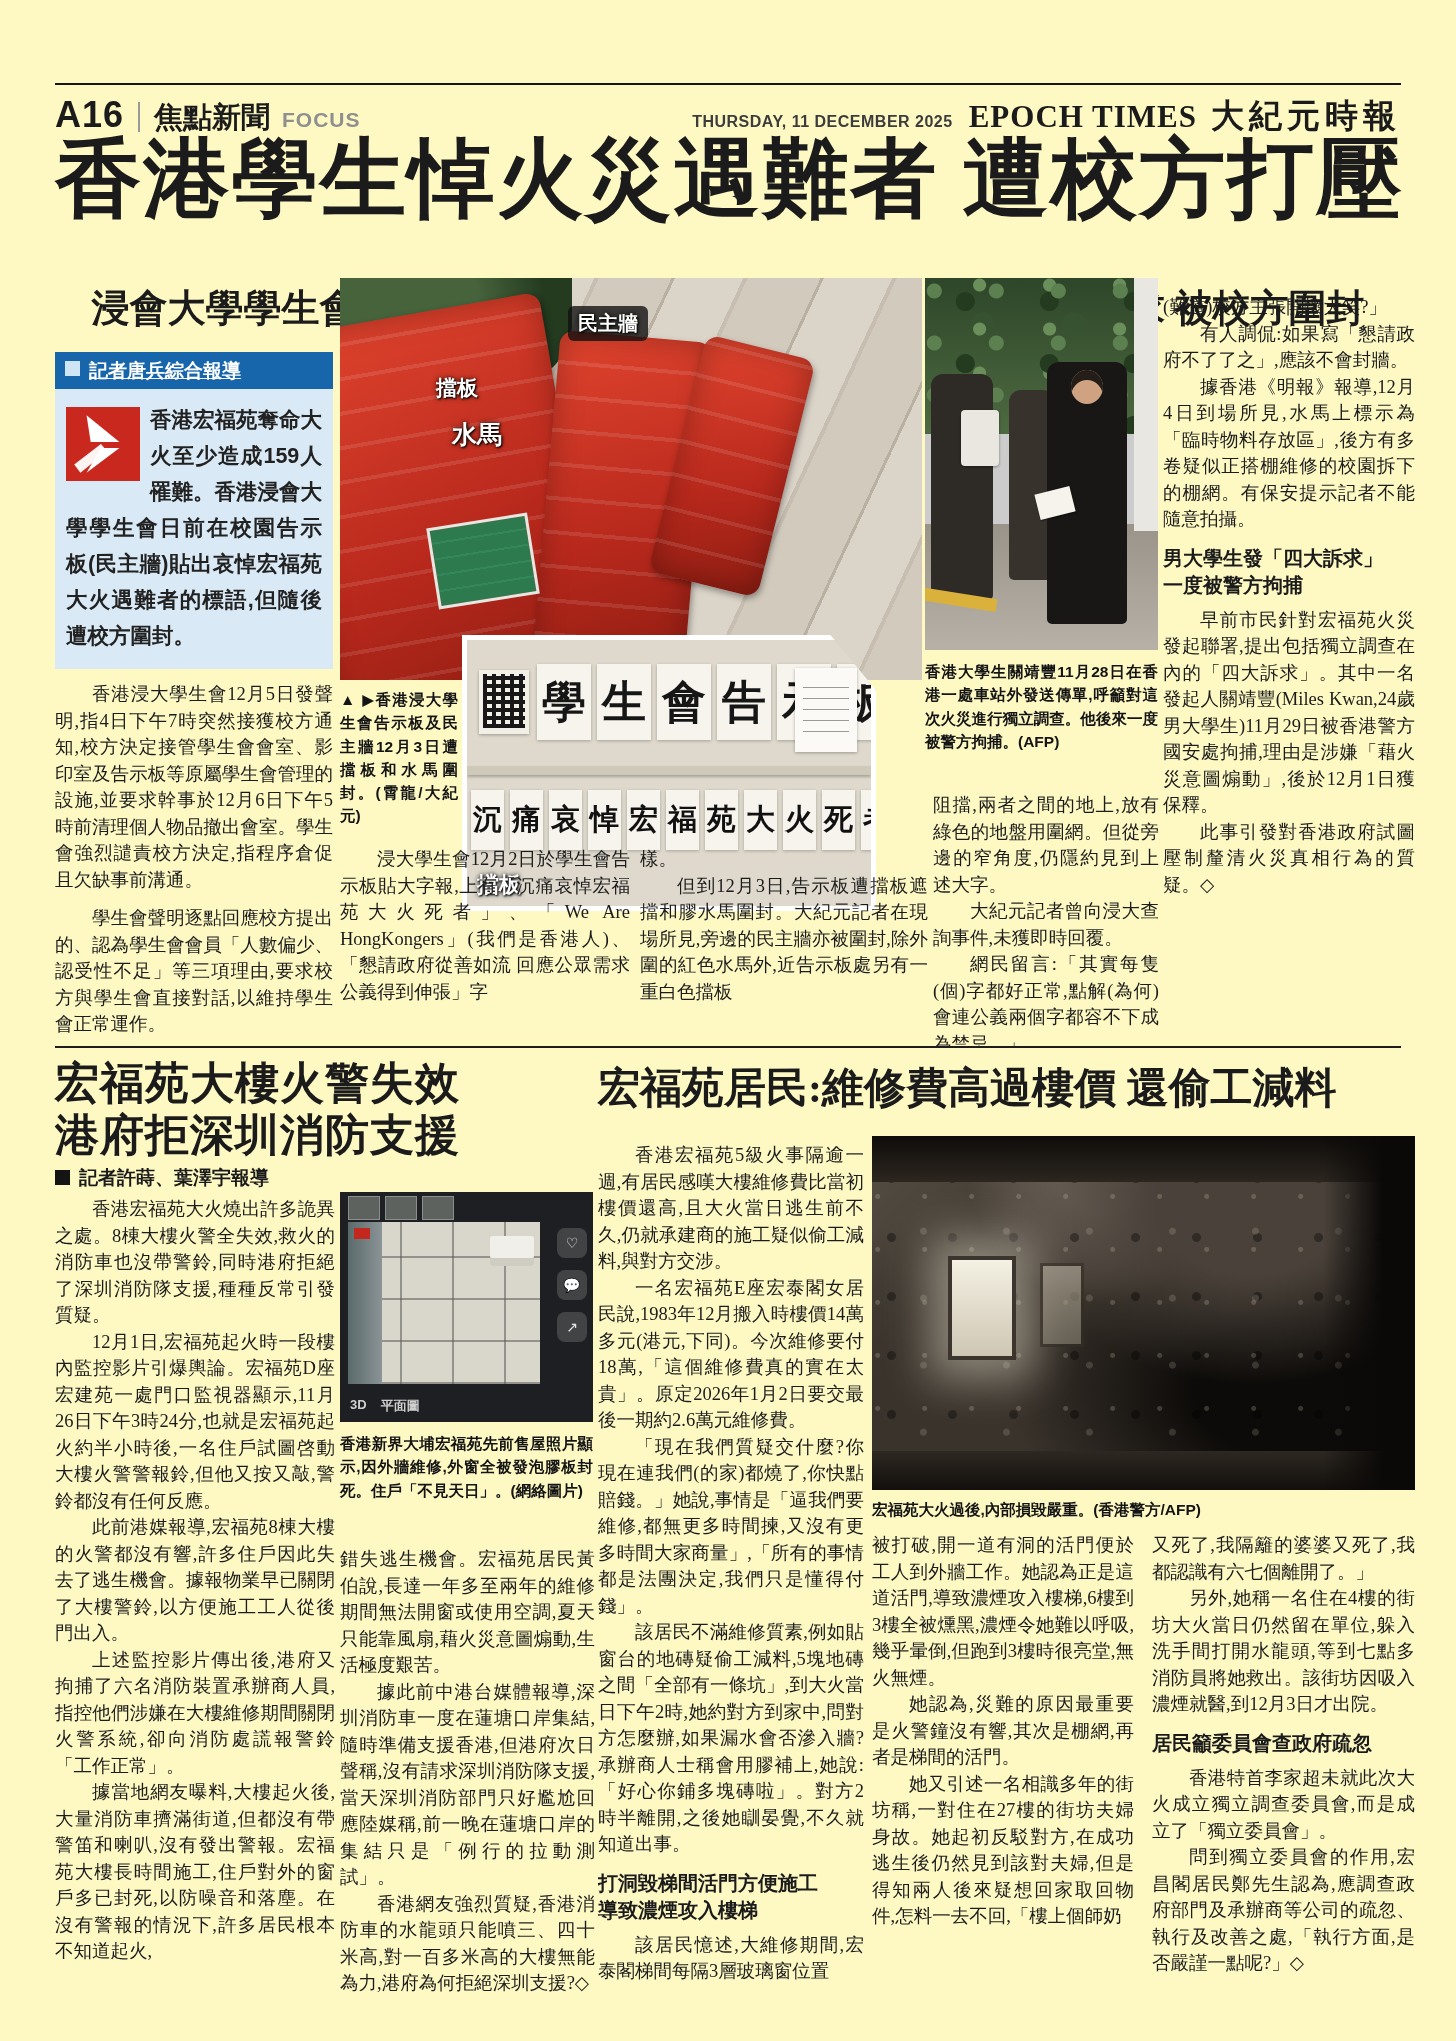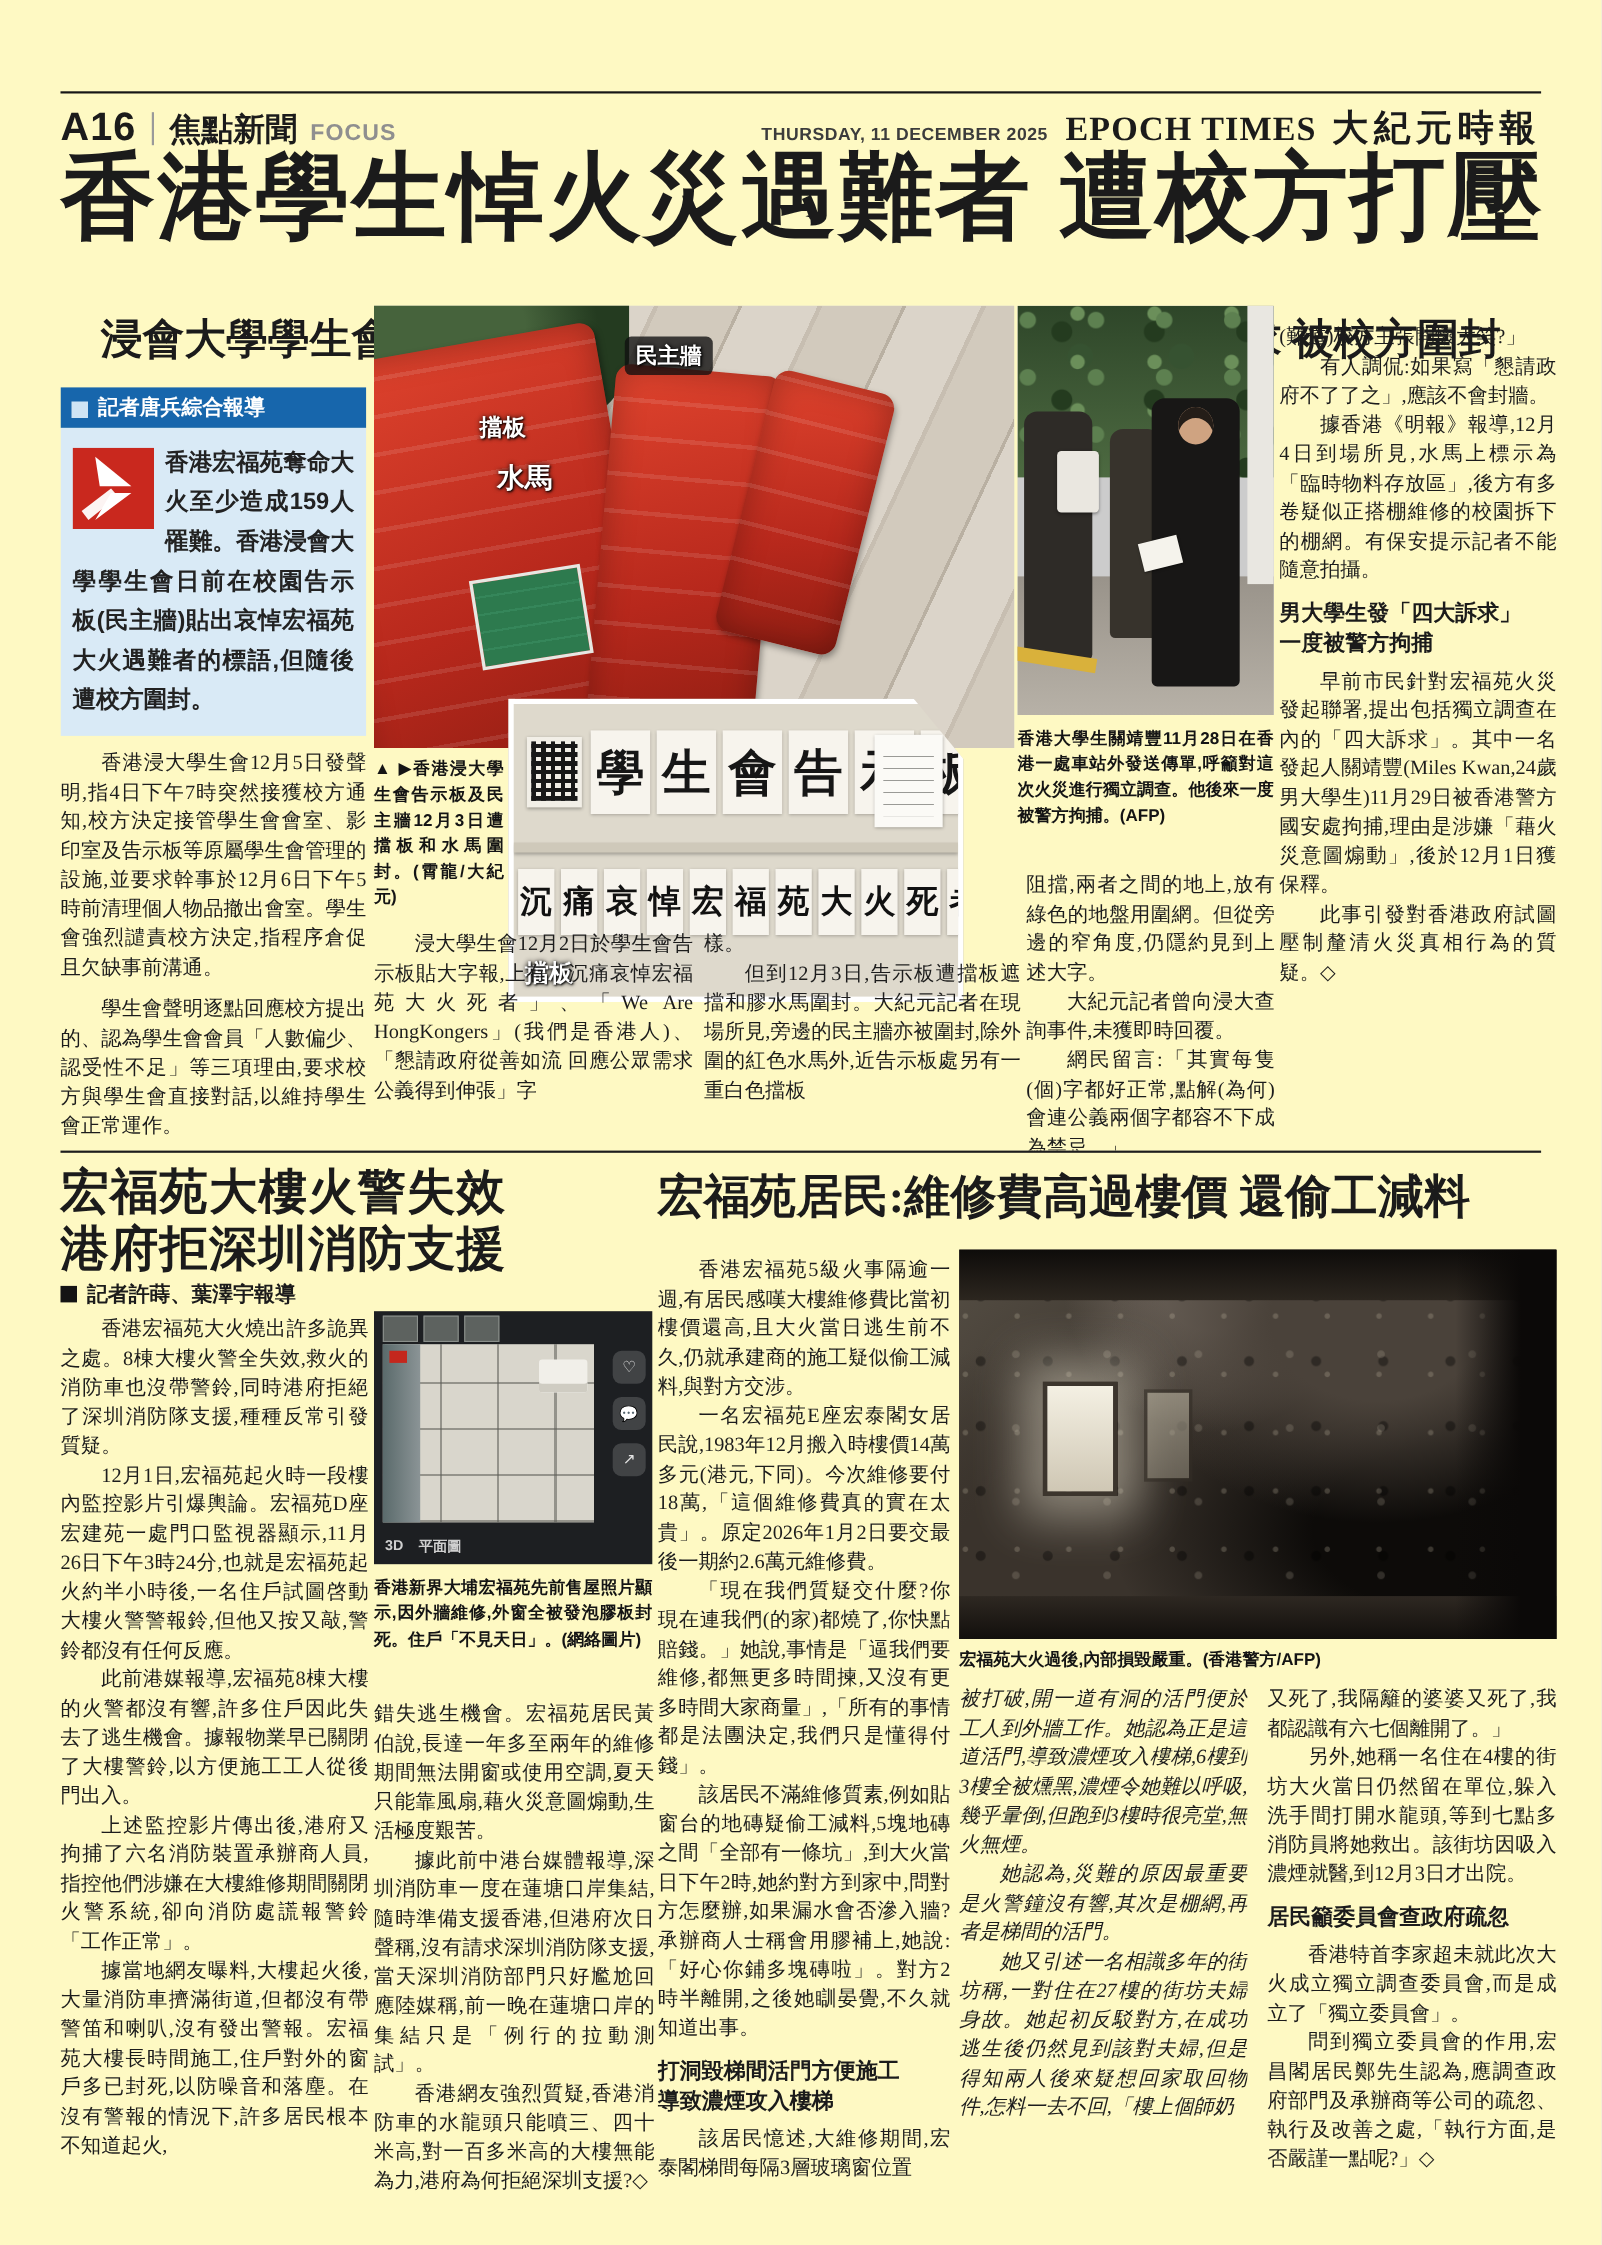--- a/index.html
+++ b/index.html
@@ -36,7 +36,7 @@
   
   .lead-col1{left:55px;top:352px;width:278px;height:694px;}
   .bluebar{background:#1766ac;color:#fff;font:800 19px/1 "Liberation Sans","DejaVu Sans",sans-serif;
-           padding:9px 10px;display:flex;align-items:flex-end;}
+           padding:9px 10px;display:flex;align-items:flex-start;text-decoration:underline;}
   .bluebar .wsq{display:inline-block;width:15px;height:15px;background:#cfe4f4;margin-right:9px;}
   .introbox{background:#d9eaf6;padding:13px 11px 15px 11px;}
   .introtxt{font:600 21.5px/36px "Liberation Sans","DejaVu Sans",sans-serif;color:#222;text-align:justify;}

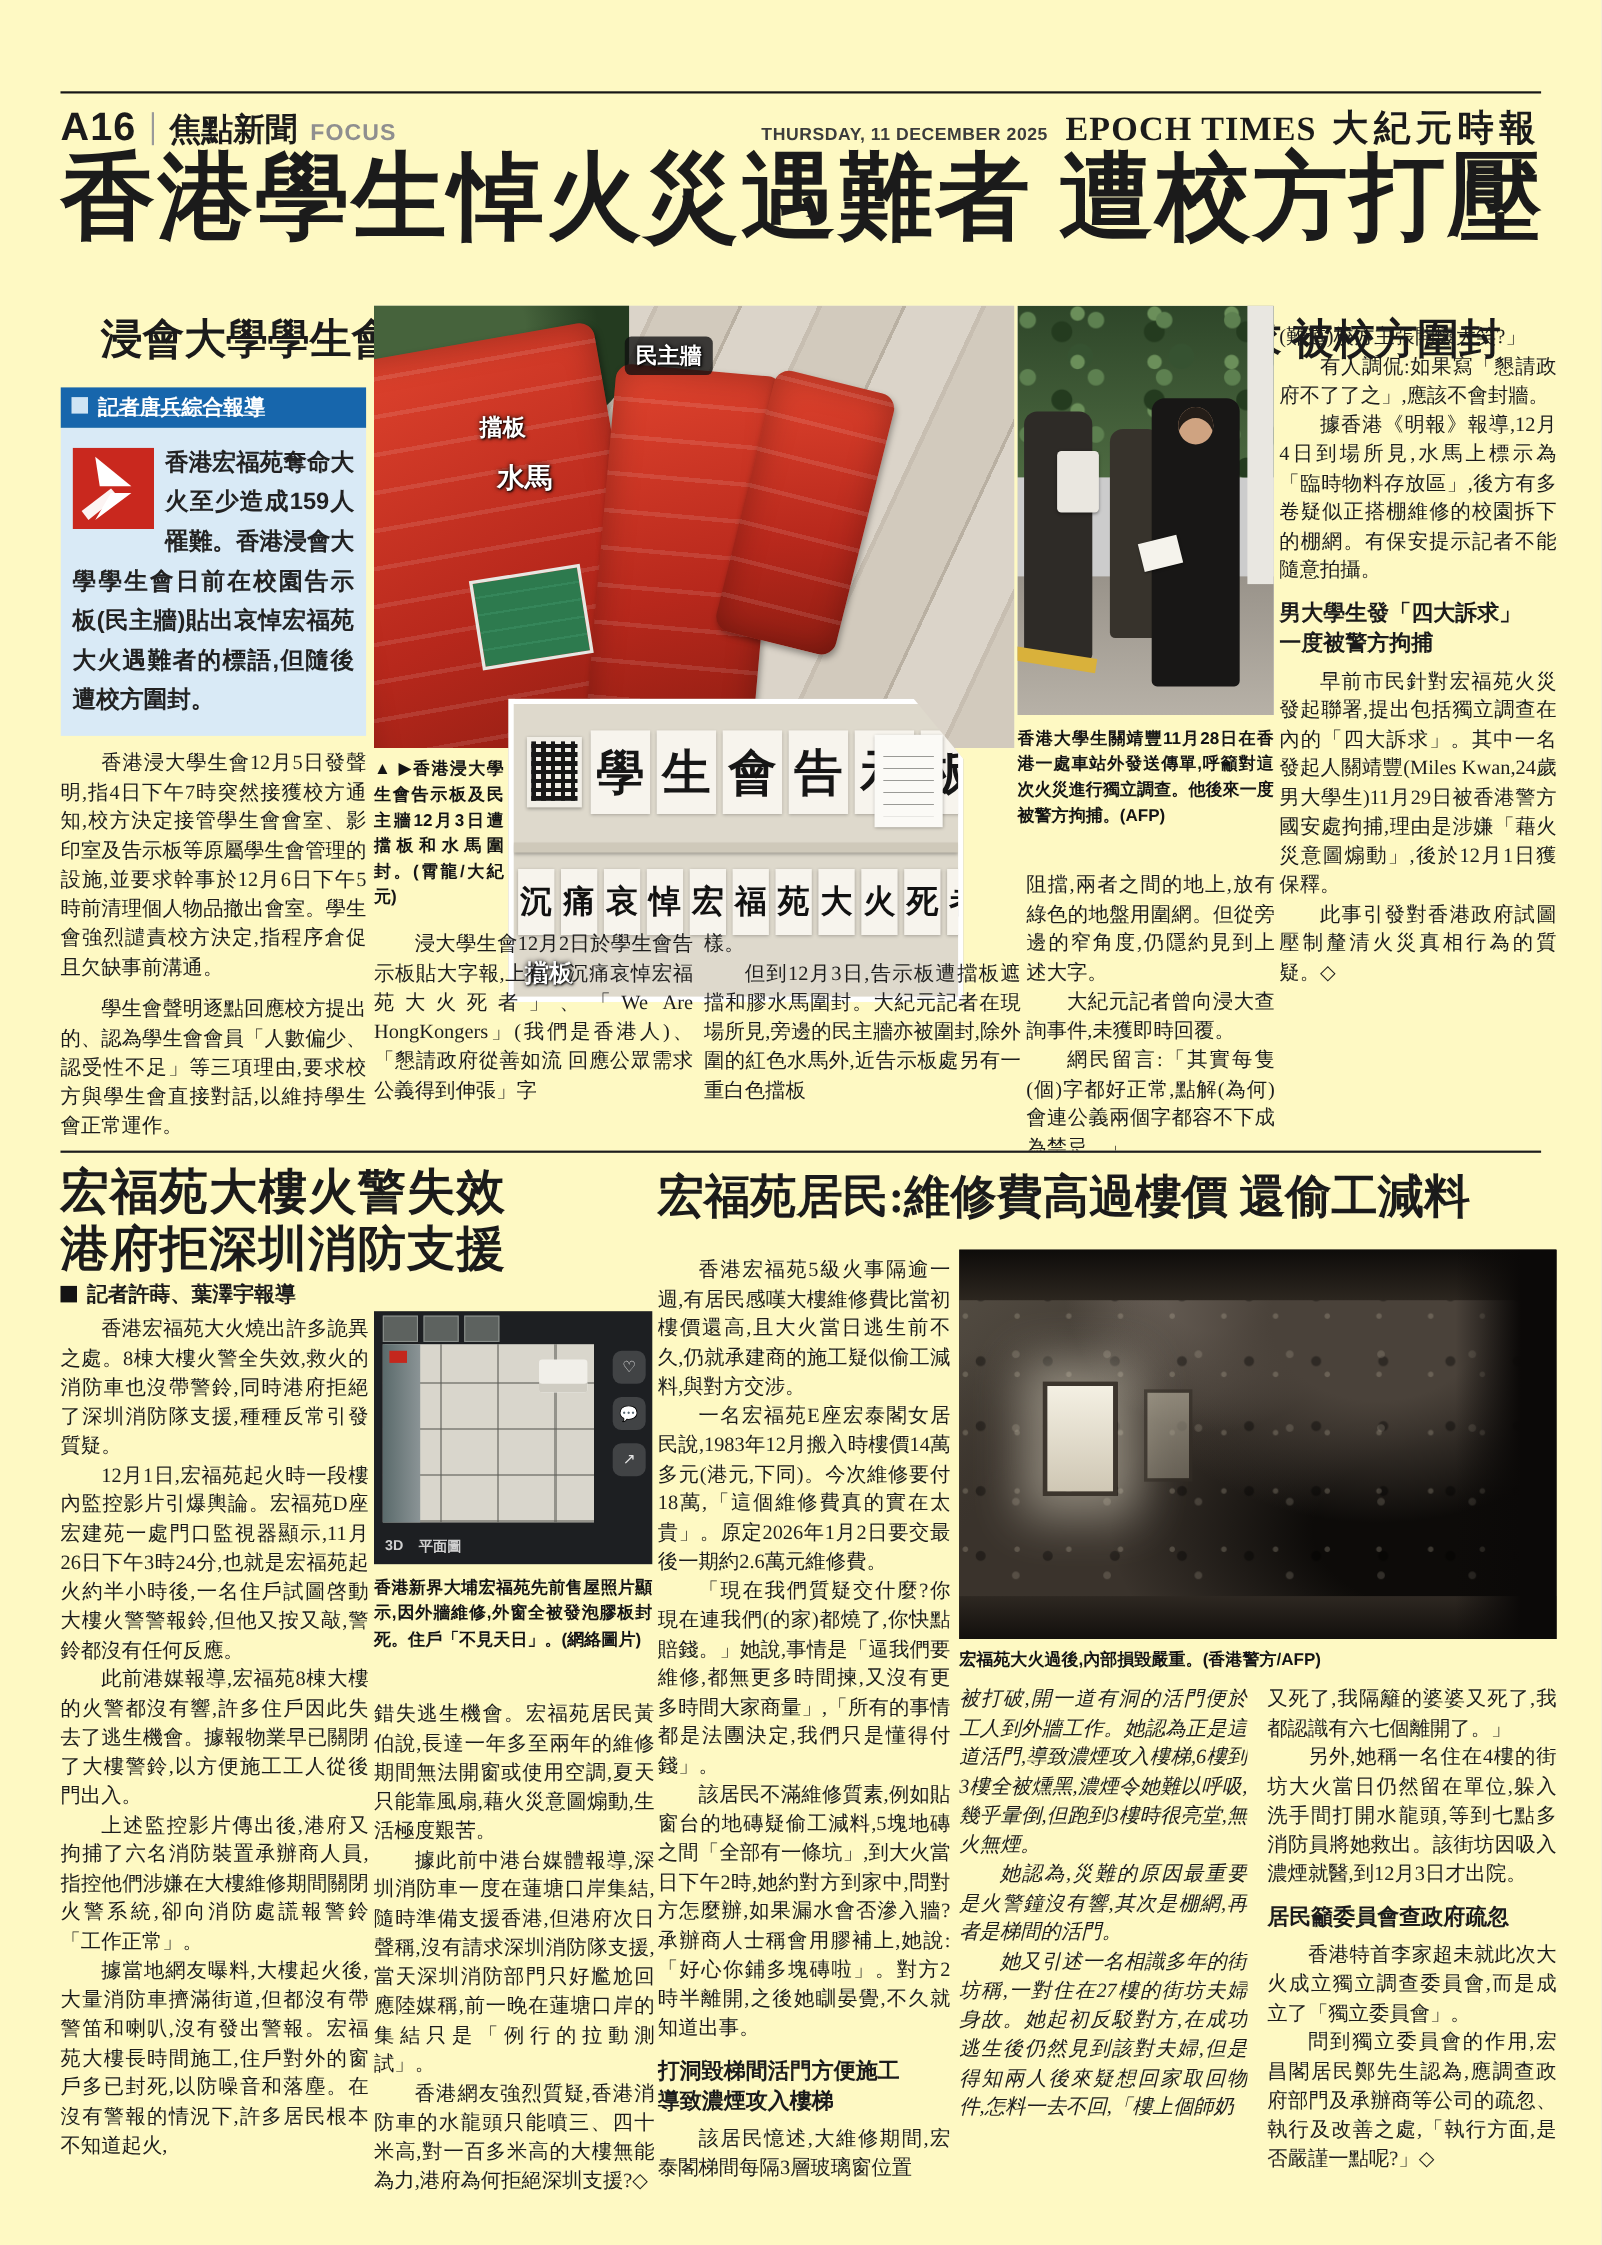--- a/index.html
+++ b/index.html
@@ -162,7 +162,7 @@
   .a3-byl{left:598px;top:1114px;width:800px;}
   .a3-col1{left:598px;top:1142px;width:266px;height:880px;}
   .a3-cap{left:872px;top:1498px;width:543px;}
-  .a3-col2{left:872px;top:1532px;width:262px;height:482px;font-style:italic;}
+  .a3-col2{left:872px;top:1532px;width:262px;height:482px;}
   .a3-col3{left:1152px;top:1532px;width:263px;height:482px;}
 </style>
 </head>

